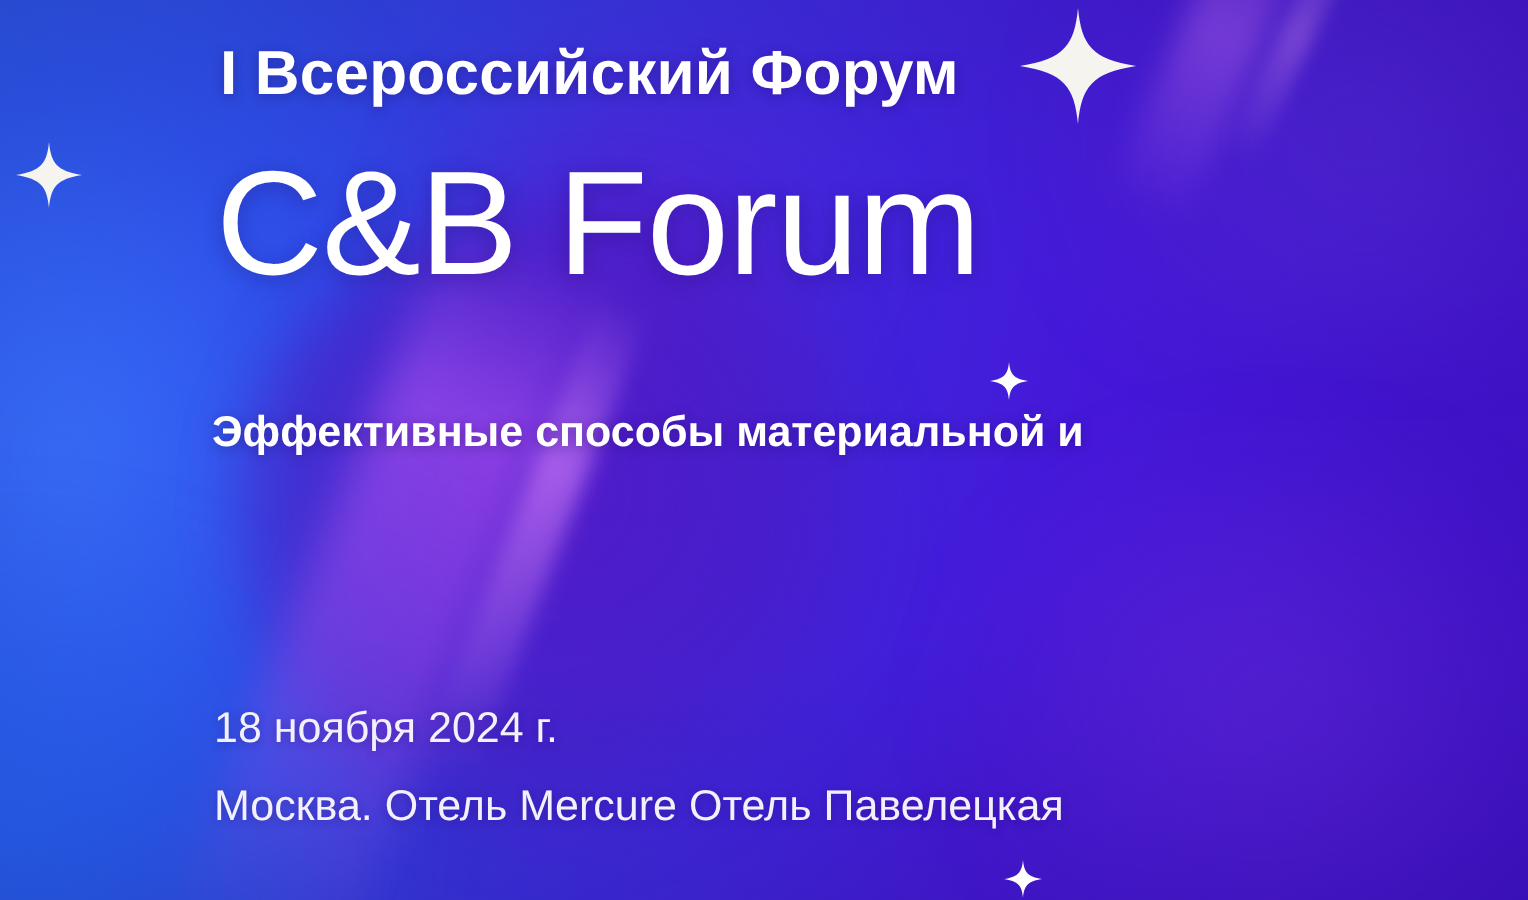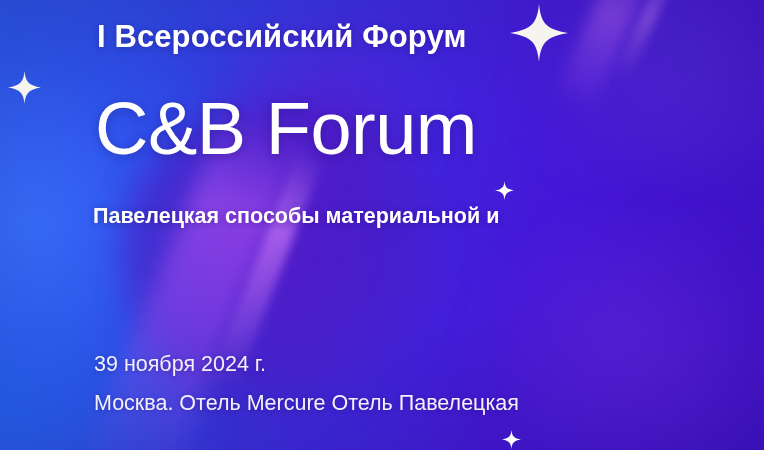--- a/index.html
+++ b/index.html
@@ -72,7 +72,7 @@
   .sparkle svg{display:block;width:100%;height:100%;}
 
   
-  .content{position:absolute;left:93px;top:0;width:640px;height:356px;}
+  .content{position:absolute;left:106px;top:0;width:640px;height:356px;}
   .kicker{
     position:absolute;left:4px;top:19px;
     font-size:31px;font-weight:bold;color:#ffffff;letter-spacing:.1px;

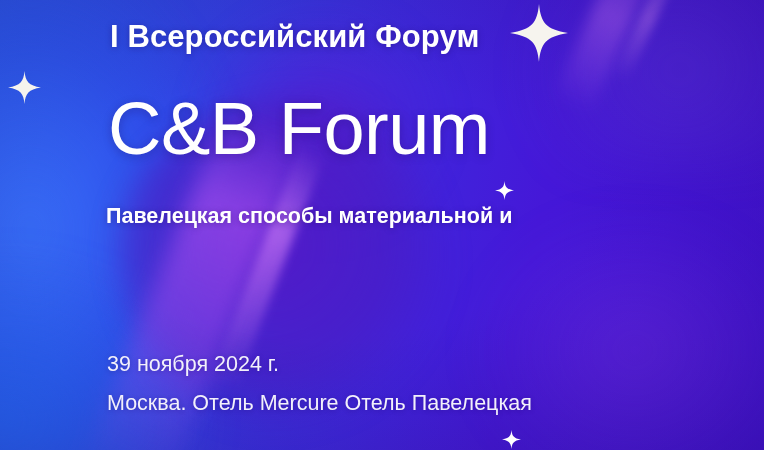--- a/index.html
+++ b/index.html
@@ -81,7 +81,7 @@
   .title{
     position:absolute;left:2px;top:75px;
     font-size:74px;font-weight:normal;color:#ffffff;letter-spacing:-.5px;line-height:1;
-    text-shadow:0 2px 10px rgba(30,10,90,.30);white-space:nowrap;margin-top:17px;
+    text-shadow:0 2px 10px rgba(30,10,90,.30);white-space:nowrap;
   }
   .subtitle{
     position:absolute;left:0px;top:198px;

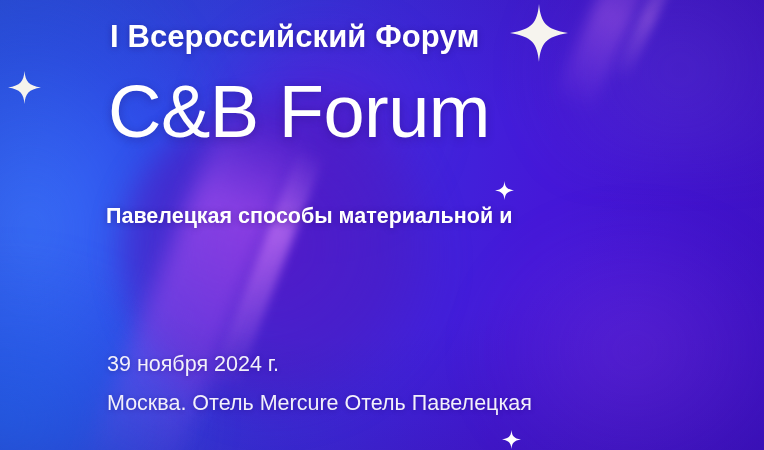--- a/index.html
+++ b/index.html
@@ -137,7 +137,7 @@
     <div class="kicker">I Всероссийский Форум</div>
     <div class="title">C&amp;B Forum</div>
     <div class="subtitle">
-      <div>Павелецкая способы материальной и</div>
+      <div>Эффективные способы материальной и</div>
     </div>
     <div class="meta">
       <div>39 ноября 2024 г.</div>

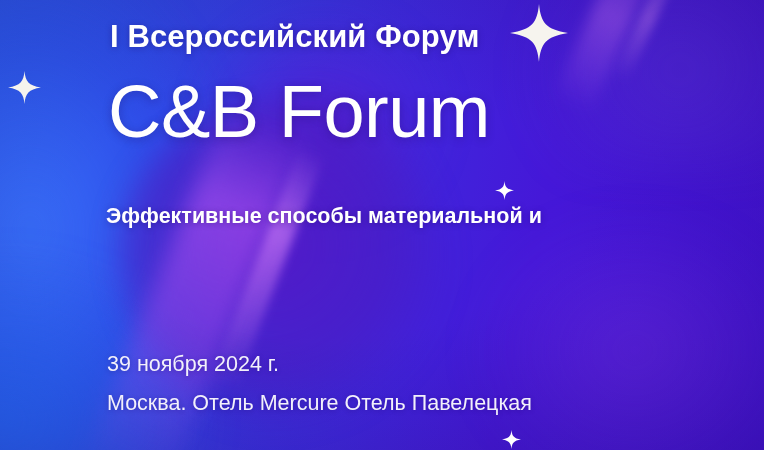--- a/index.html
+++ b/index.html
@@ -140,7 +140,7 @@
       <div>Эффективные способы материальной и</div>
     </div>
     <div class="meta">
-      <div>39 ноября 2024 г.</div>
+      <div>18 ноября 2024 г.</div>
       <div>Москва. Отель Mercure Отель Павелецкая</div>
     </div>
   </div>

